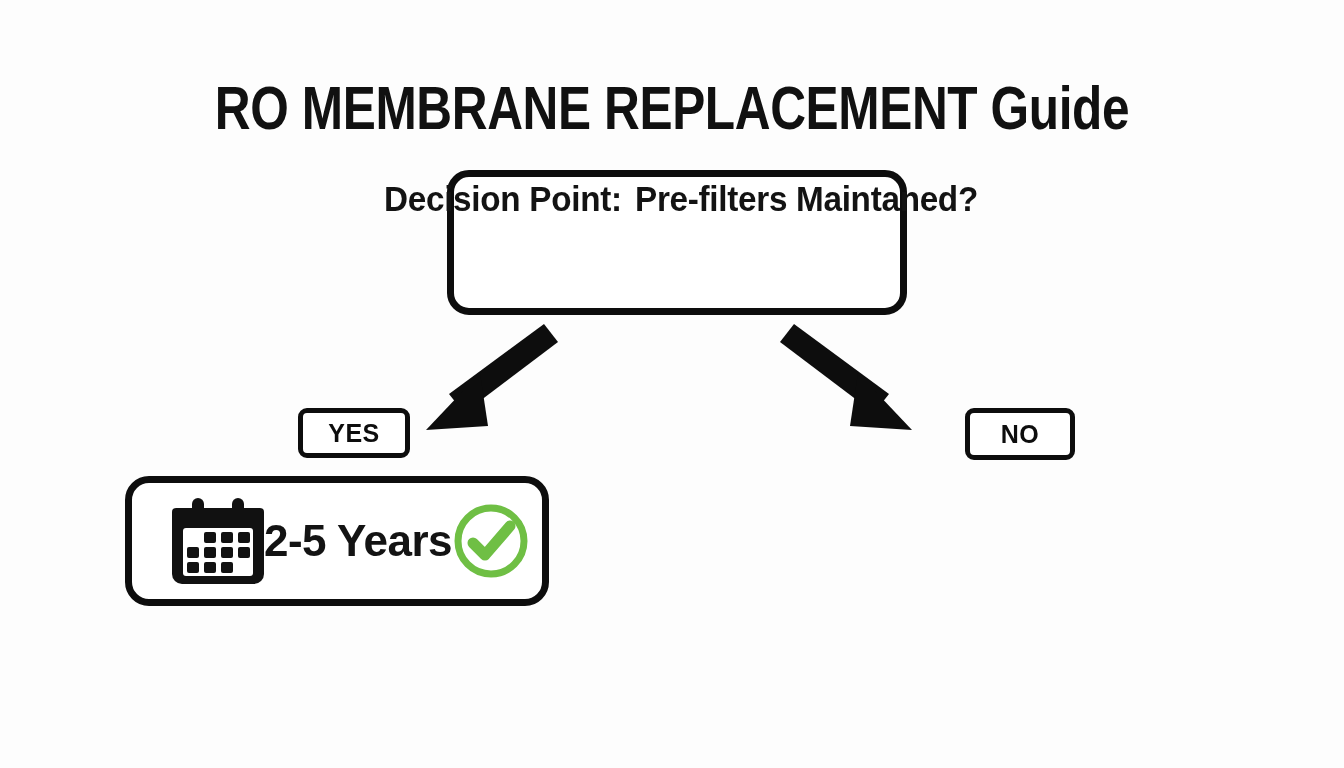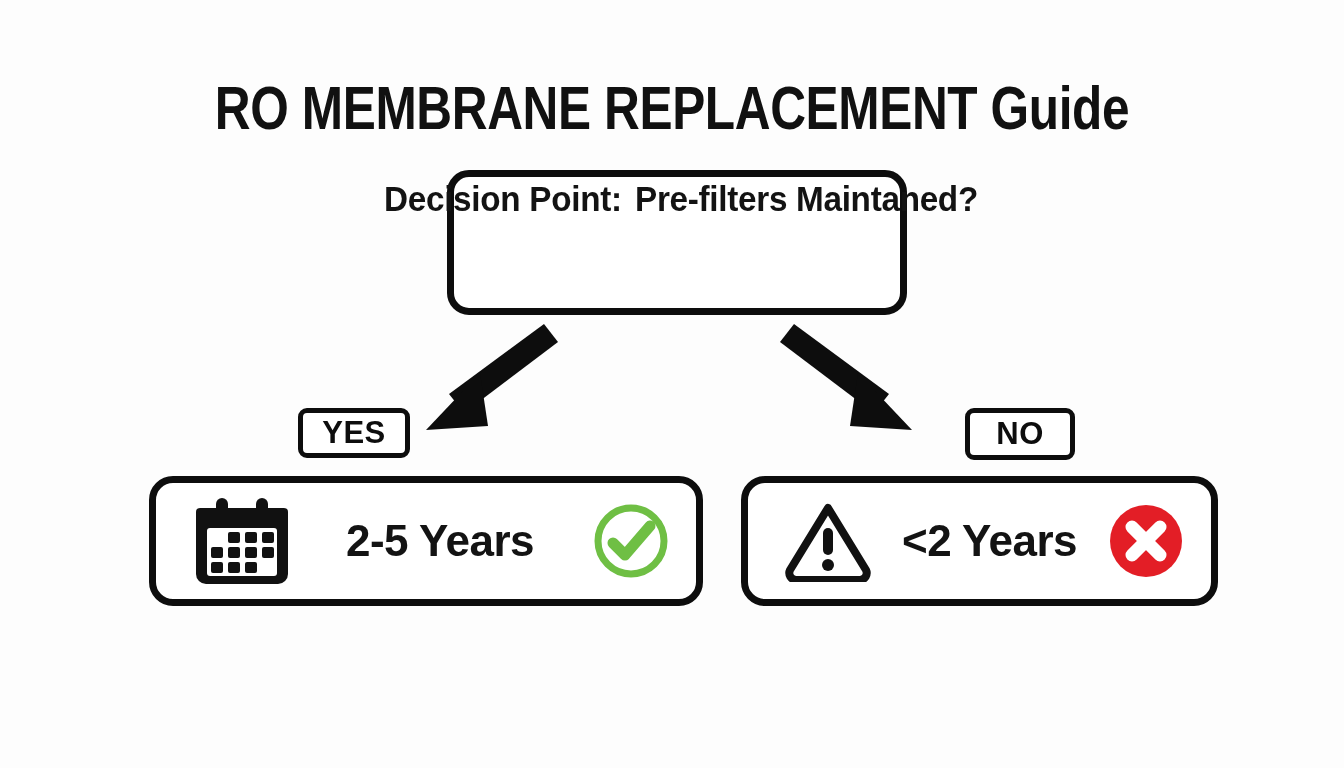--- a/index.html
+++ b/index.html
@@ -87,7 +87,7 @@
     justify-content: center;
     font-family: "Liberation Sans", sans-serif;
     font-weight: bold;
-    font-size: 31px;
+    font-size: 25px;
     letter-spacing: 0.5px;
     color: #0d0d0d;
   }

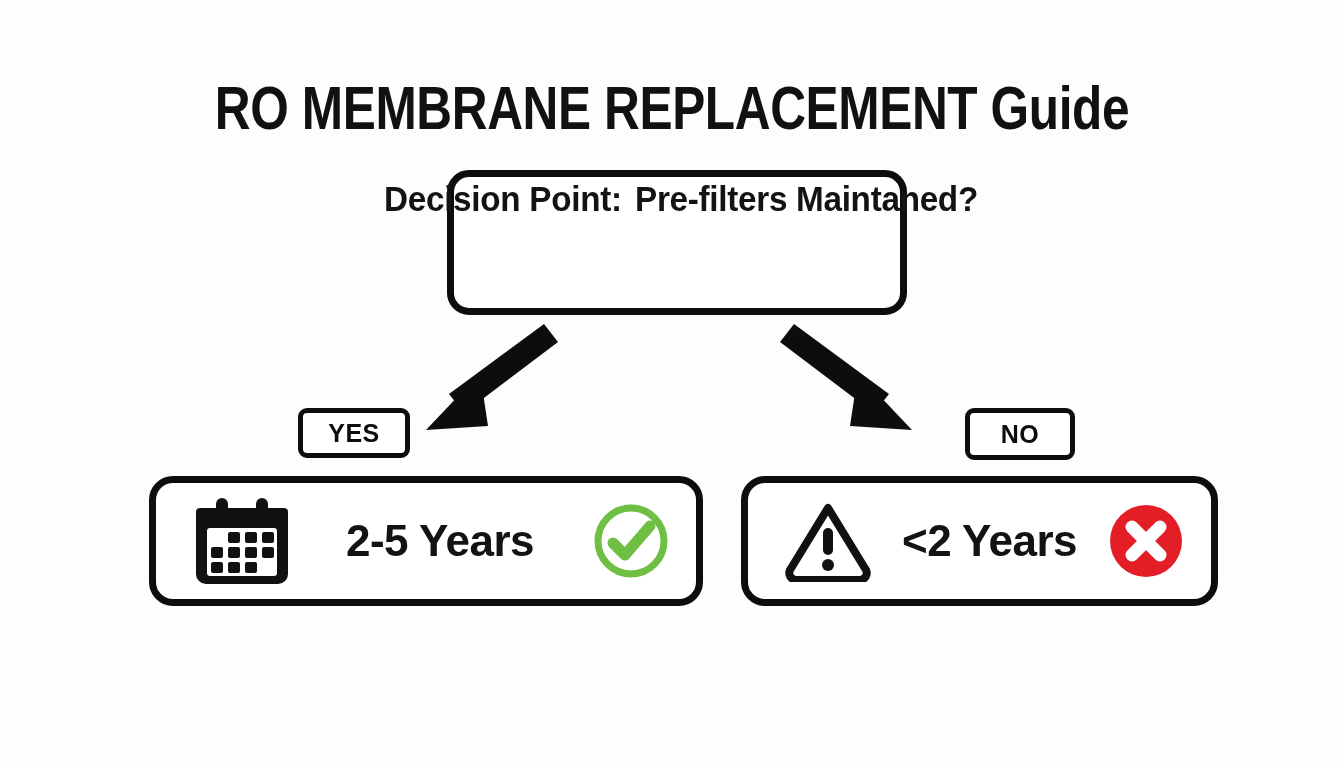--- a/index.html
+++ b/index.html
@@ -118,9 +118,8 @@
   }
   #card-yes {
     left: 125px;
-    width: 554px;
+    width: 424px;
     padding: 0 26px 0 40px;
-    margin-left: 24px;
   }
   #card-no {
     left: 741px;

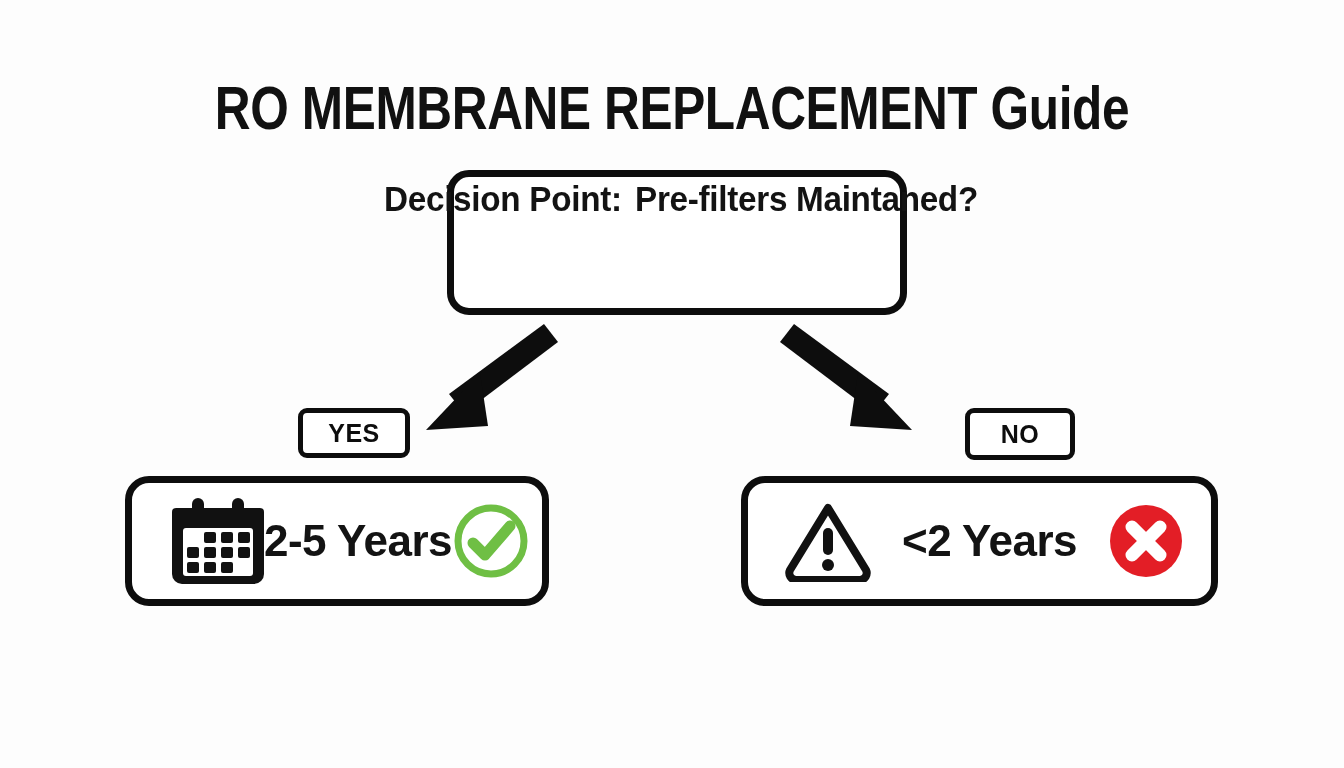--- a/index.html
+++ b/index.html
@@ -204,25 +204,6 @@
     </div>
   </div>
 
-  <div id="card-no" class="result-card">
-    <div class="card-icon-left">
-      <svg width="88" height="82" viewBox="0 0 88 82" aria-hidden="true">
-        <path d="M44 8 L82 70 a7 7 0 0 1 -6 10 H12 a7 7 0 0 1 -6 -10 Z" fill="none" stroke="#111111" stroke-width="8" stroke-linejoin="round"></path>
-        <rect x="39" y="28" width="10" height="27" rx="5" fill="#111111"></rect>
-        <circle cx="44" cy="65" r="6" fill="#111111"></circle>
-      </svg>
-    </div>
-    <div class="card-text">&lt;2 Years</div>
-    <div class="card-icon-right">
-      <svg width="78" height="78" viewBox="0 0 78 78" aria-hidden="true">
-        <circle cx="39" cy="39" r="36" fill="#e31e26"></circle>
-        <g stroke="#ffffff" stroke-width="13" stroke-linecap="round">
-          <line x1="25" y1="25" x2="53" y2="53"></line>
-          <line x1="53" y1="25" x2="25" y2="53"></line>
-        </g>
-      </svg>
-    </div>
-  </div>
 
 </div>
 

